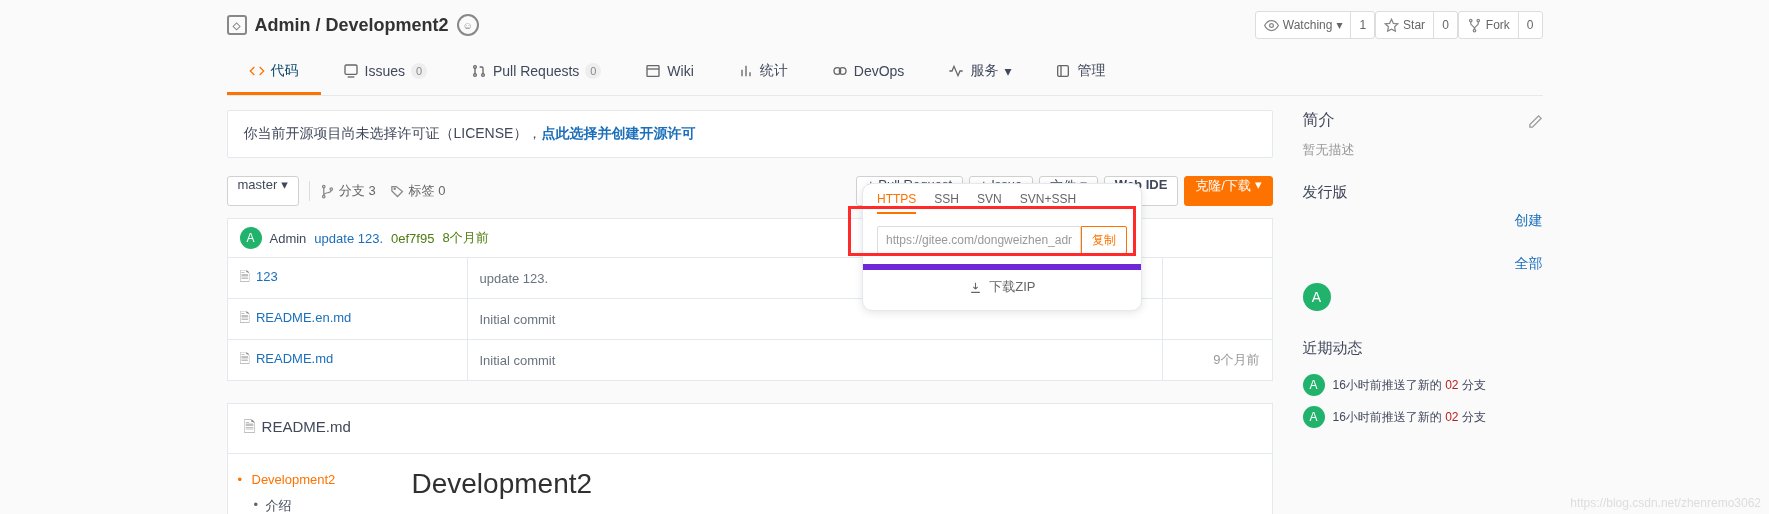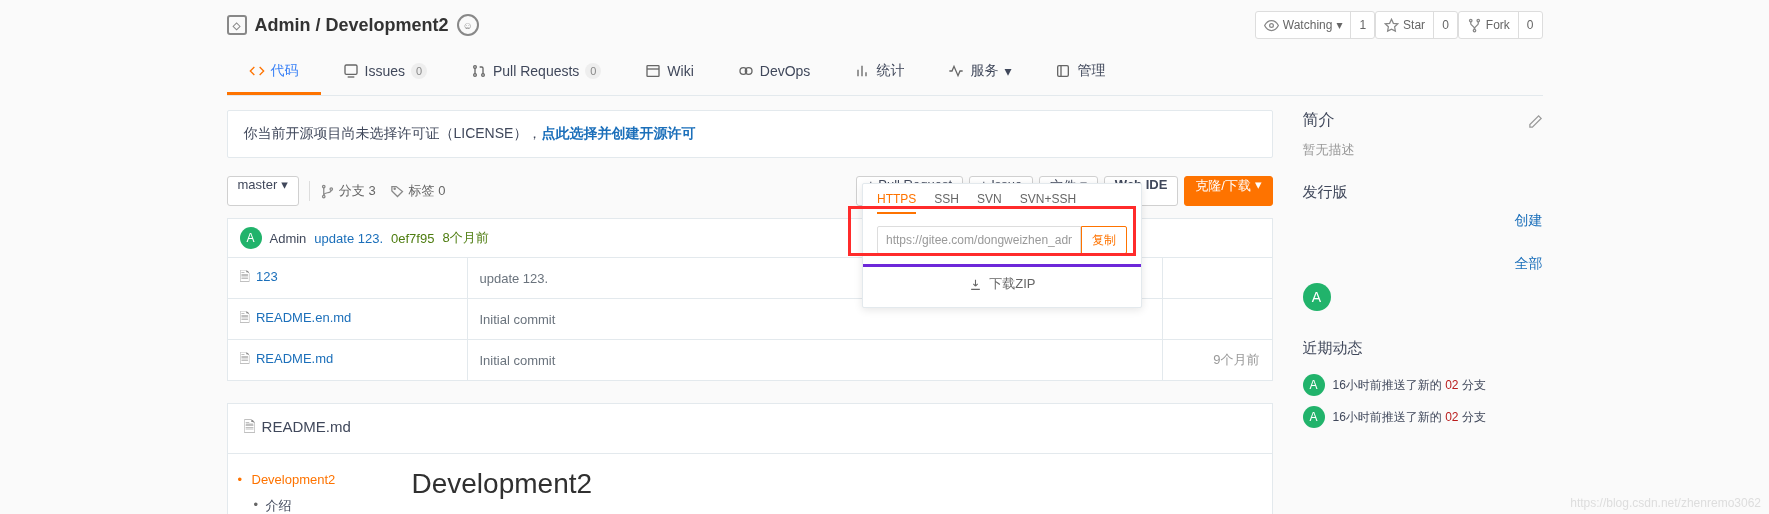--- a/index.html
+++ b/index.html
@@ -15,7 +15,7 @@
   .sbtn .cnt{border-left:1px solid #ddd;padding:0 8px;line-height:26px;}
   .tabs{display:flex;border-bottom:1px solid #e3e9ed;margin-top:8px;}
   .tab{display:flex;align-items:center;gap:6px;padding:10px 22px 12px;color:#40485b;cursor:pointer;border-bottom:3px solid transparent;font-size:14px;}
-  .tab.active{color:#3b82f6;border-bottom-color:#fe7300;}
+  .tab.active{color:#0c4a6e;border-bottom-color:#fe7300;}
   .tab .badge{display:inline-block;min-width:16px;padding:0 4px;line-height:16px;background:#eee;color:#888;border-radius:8px;font-size:11px;text-align:center;}
   .main-row{display:flex;gap:30px;margin-top:14px;}
   .left{flex:1;}

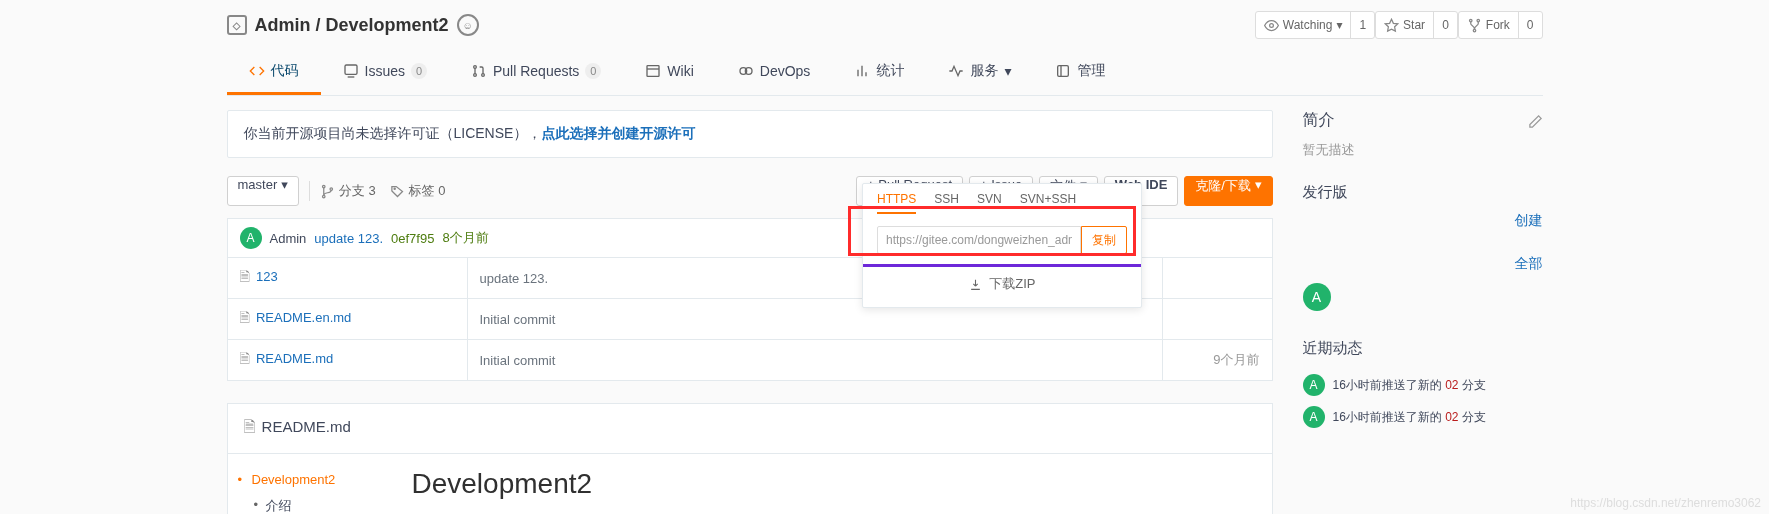--- a/index.html
+++ b/index.html
@@ -149,18 +149,18 @@
     </div>
     <div class="tab">
       <svg viewBox="0 0 24 24" fill="none" stroke="#666" stroke-width="2">
-          <circle cx="8" cy="12" r="5"></circle>
-          <circle cx="16" cy="12" r="5"></circle>
-        </svg>
-      <span>DevOps</span>
-    </div>
-    <div class="tab">
-      <svg viewBox="0 0 24 24" fill="none" stroke="#666" stroke-width="2">
           <line x1="6" y1="20" x2="6" y2="10"></line>
           <line x1="12" y1="20" x2="12" y2="4"></line>
           <line x1="18" y1="20" x2="18" y2="14"></line>
         </svg>
       <span>统计</span>
+    </div>
+    <div class="tab">
+      <svg viewBox="0 0 24 24" fill="none" stroke="#666" stroke-width="2">
+          <circle cx="8" cy="12" r="5"></circle>
+          <circle cx="16" cy="12" r="5"></circle>
+        </svg>
+      <span>DevOps</span>
     </div>
     <div class="tab">
       <svg viewBox="0 0 24 24" fill="none" stroke="#666" stroke-width="2">

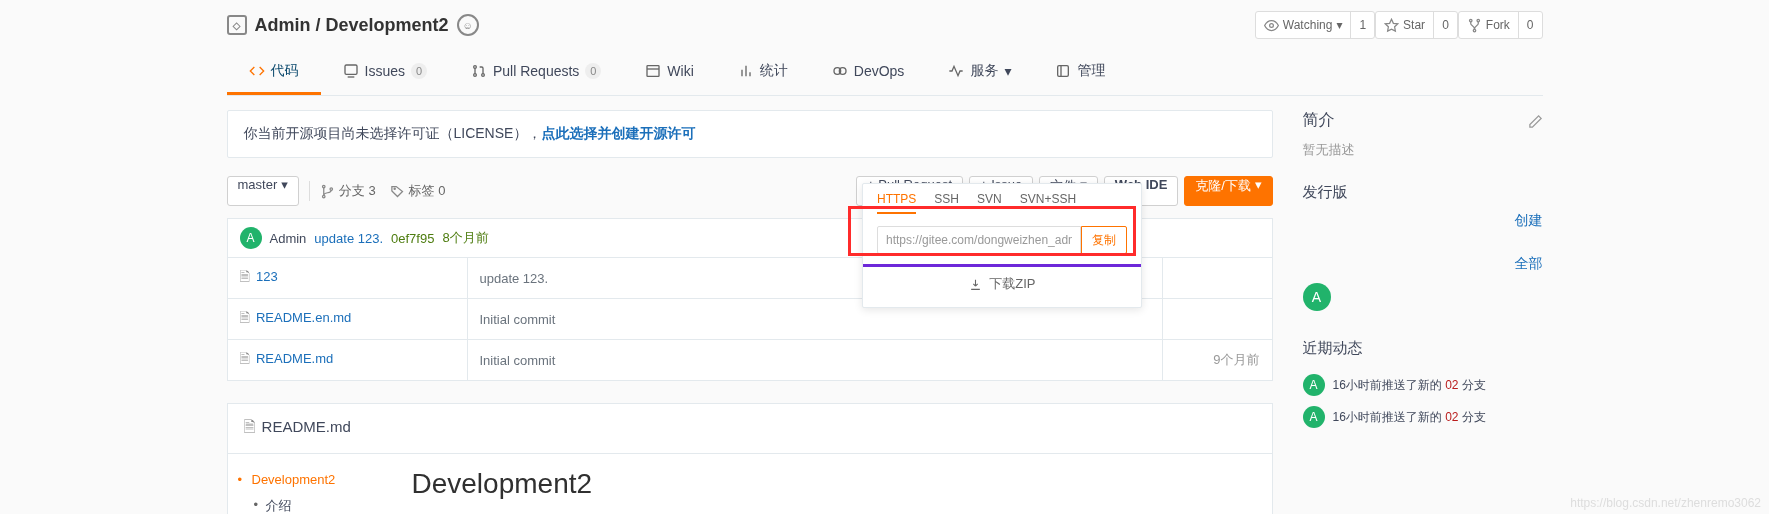--- a/index.html
+++ b/index.html
@@ -55,7 +55,7 @@
   .contrib{display:flex;align-items:center;justify-content:space-between;}
   .activity-item{display:flex;align-items:center;gap:8px;font-size:12px;margin-bottom:10px;color:#40485b;}
   .activity-item .num{color:#b91c1c;}
-  .popover{position:absolute;top:183px;left:862px;width:280px;background:#fff;border:1px solid #e3e9ed;box-shadow:0 2px 8px rgba(0,0,0,.1);border-radius:2px;z-index:10;padding-bottom:4px;}
+  .popover{position:absolute;top:183px;left:862px;width:280px;background:#fff;border:1px solid #e3e9ed;box-shadow:0 2px 8px rgba(0,0,0,.1);border-radius:10px;z-index:10;padding-bottom:4px;}
   .protabs{display:flex;gap:18px;padding:8px 14px 6px;font-size:12px;}
   .protabs span{color:#666;cursor:pointer;padding-bottom:6px;}
   .protabs span.act{color:#fe7300;border-bottom:2px solid #fe7300;}

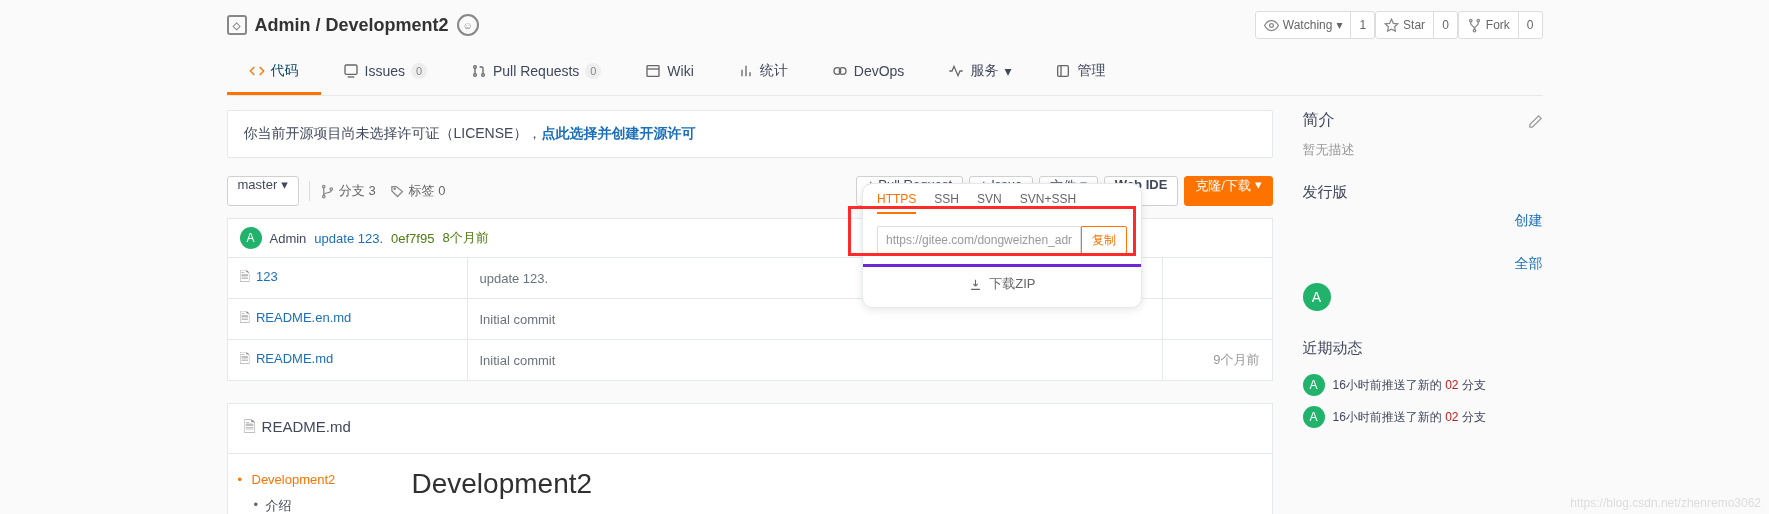--- a/index.html
+++ b/index.html
@@ -62,7 +62,7 @@
   .copyrow{display:flex;padding:6px 14px 10px;gap:0;}
   .copyrow input{flex:1;height:28px;border:1px solid #ddd;padding:0 8px;font-size:12px;color:#999;border-radius:2px 0 0 2px;outline:none;}
   .copyrow .cpb{height:28px;padding:0 10px;border:1px solid #fe7300;color:#fe7300;background:#fff;font-size:12px;border-radius:0 2px 2px 0;cursor:pointer;}
-  .dlzip{text-align:center;padding:8px 0 10px;border-top:3px solid #6d28d9;color:#666;cursor:pointer;font-size:13px;}
+  .dlzip{text-align:center;padding:8px 0 10px;border-top:6px solid #6d28d9;color:#666;cursor:pointer;font-size:13px;}
   .hl{position:absolute;top:206px;left:848px;width:288px;height:50px;border:3px solid #ff2b2b;pointer-events:none;z-index:11;}
   .wm{position:absolute;bottom:4px;right:8px;color:#ddd;font-size:12px;pointer-events:none;}
   svg{width:15px;height:15px;vertical-align:middle;}

